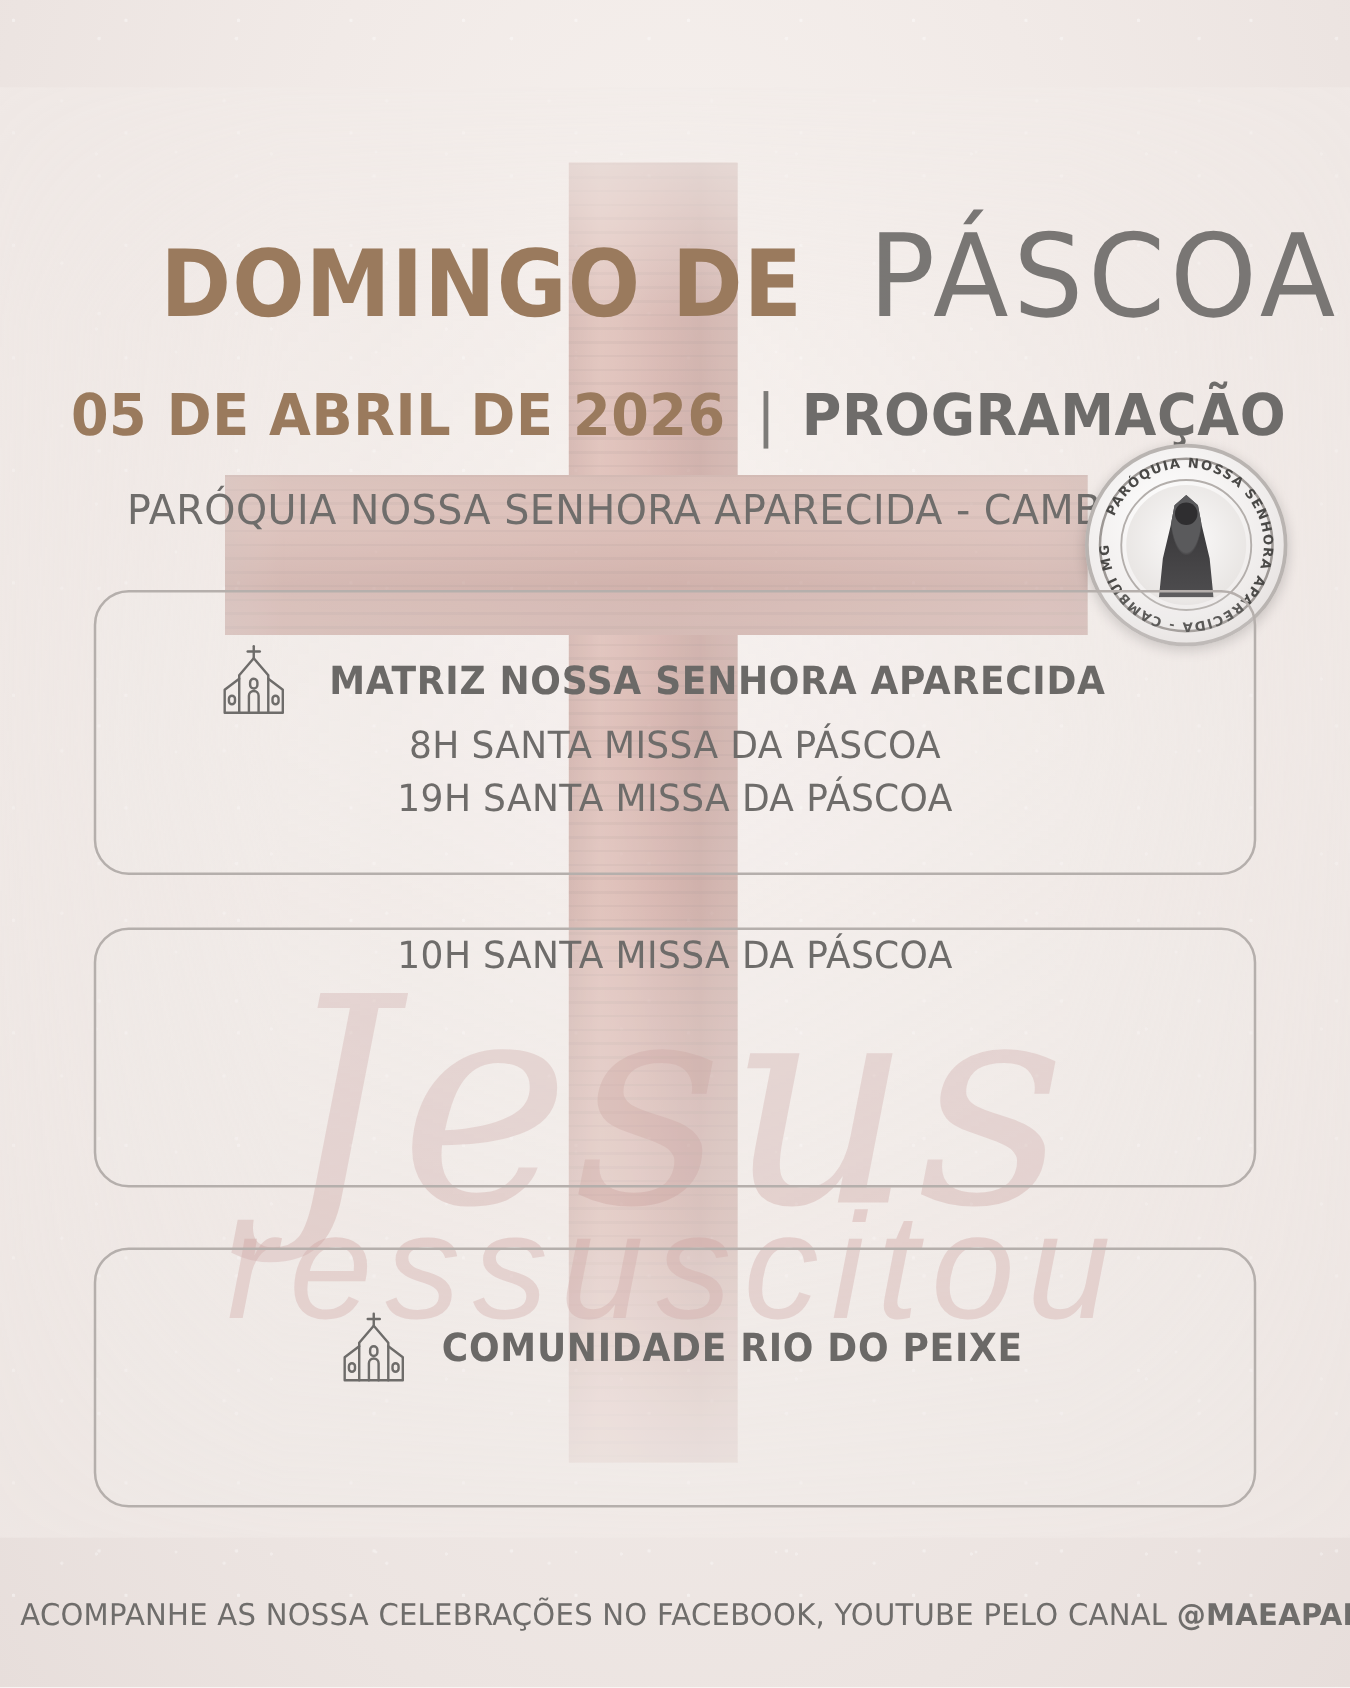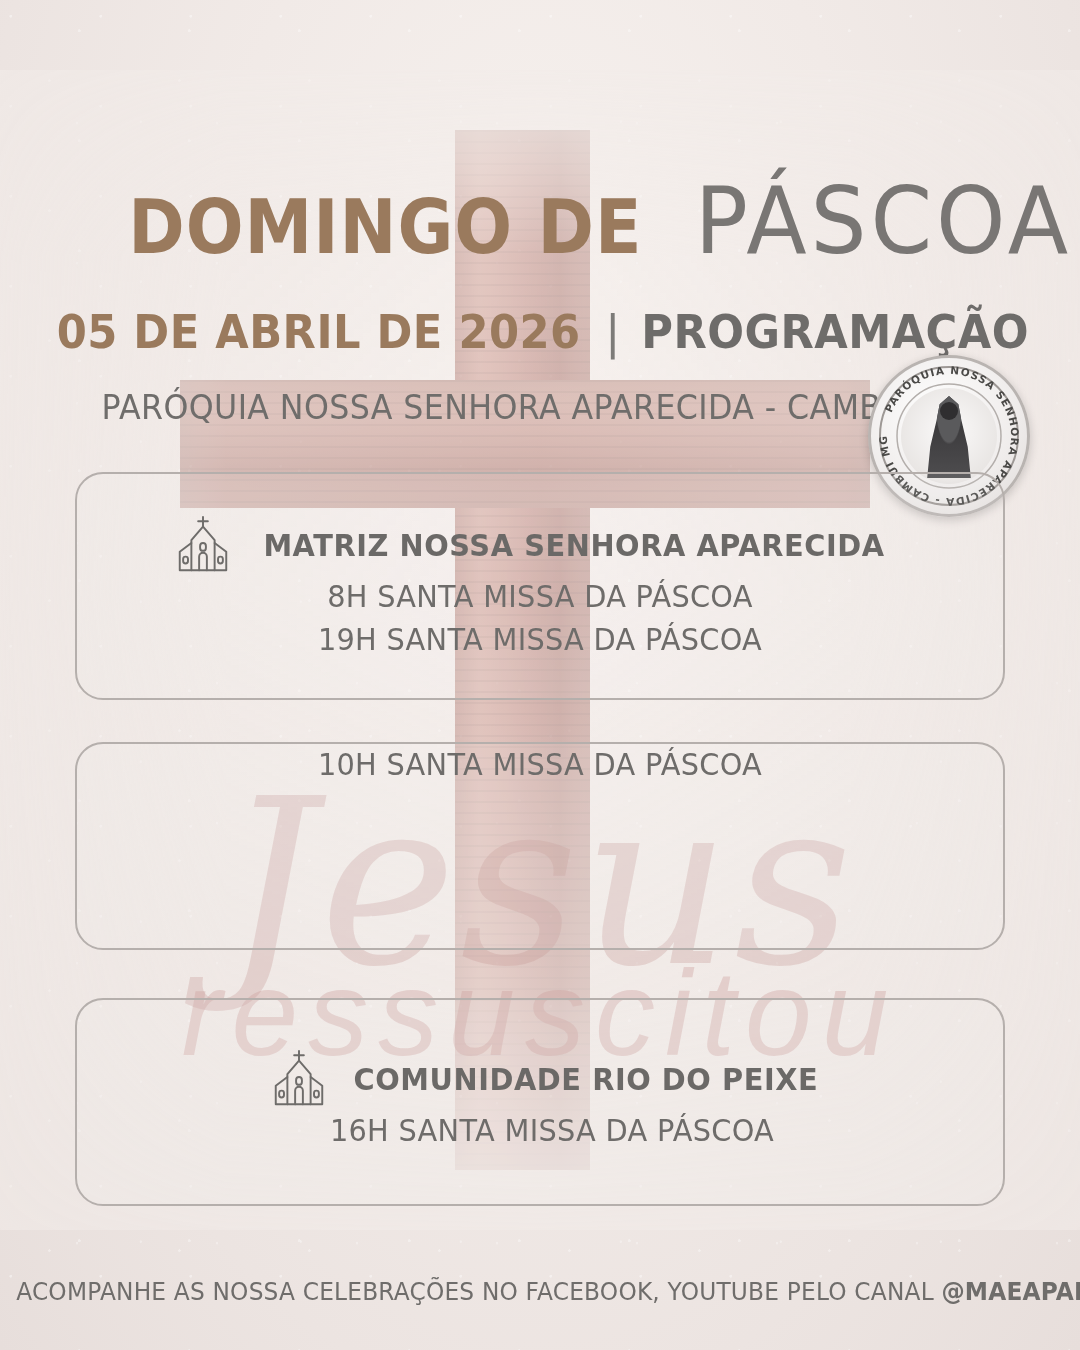--- a/index.html
+++ b/index.html
@@ -383,9 +383,6 @@
         </span>
         <span class="card-title">COMUNIDADE RIO DO PEIXE</span>
       </div>
-      <div class="card-lines">
-        <span class="card-line">16H SANTA MISSA DA PÁSCOA</span>
-      </div>
     </div>
 
     <div class="footer">

